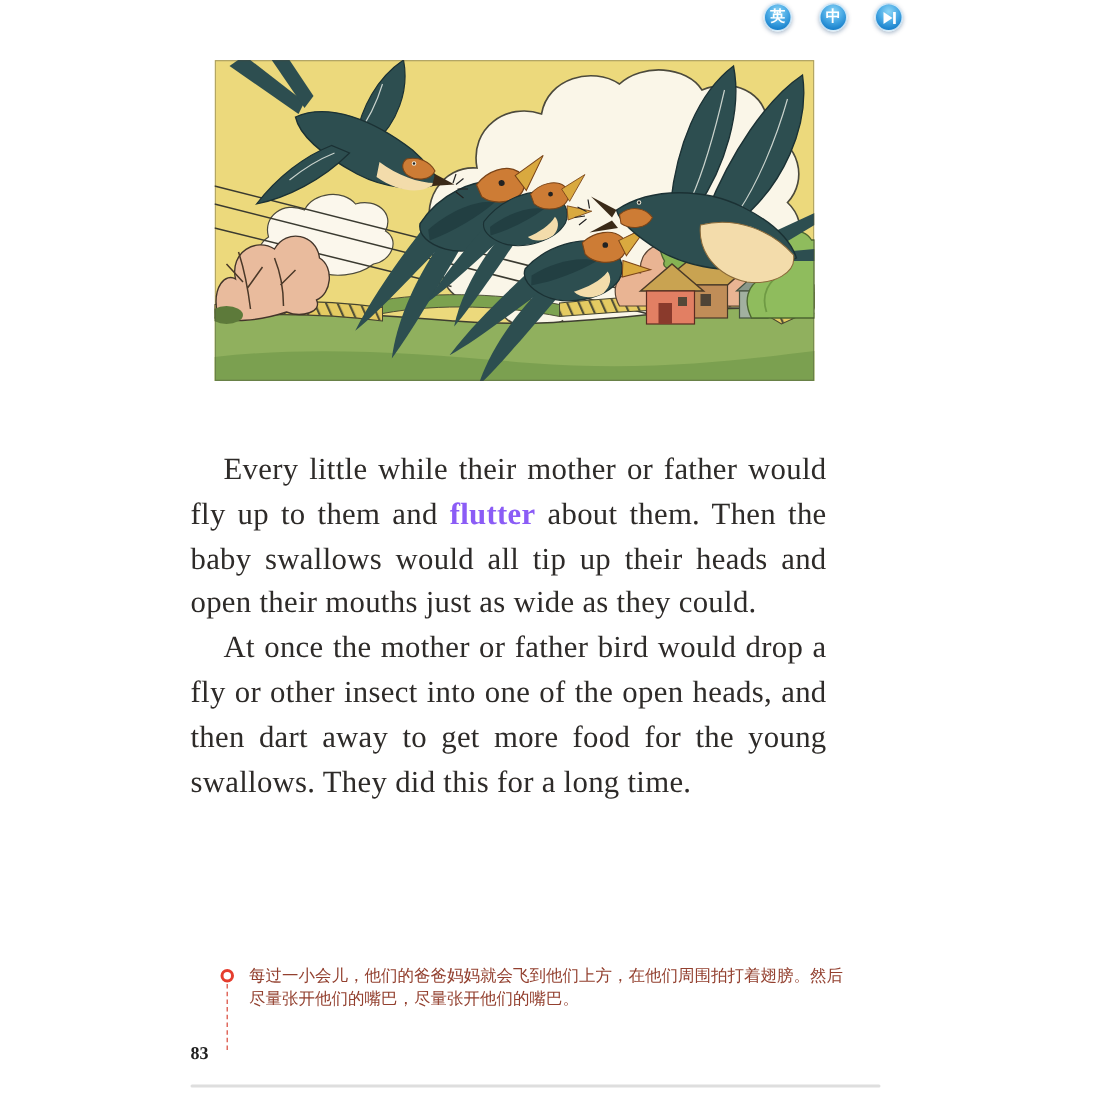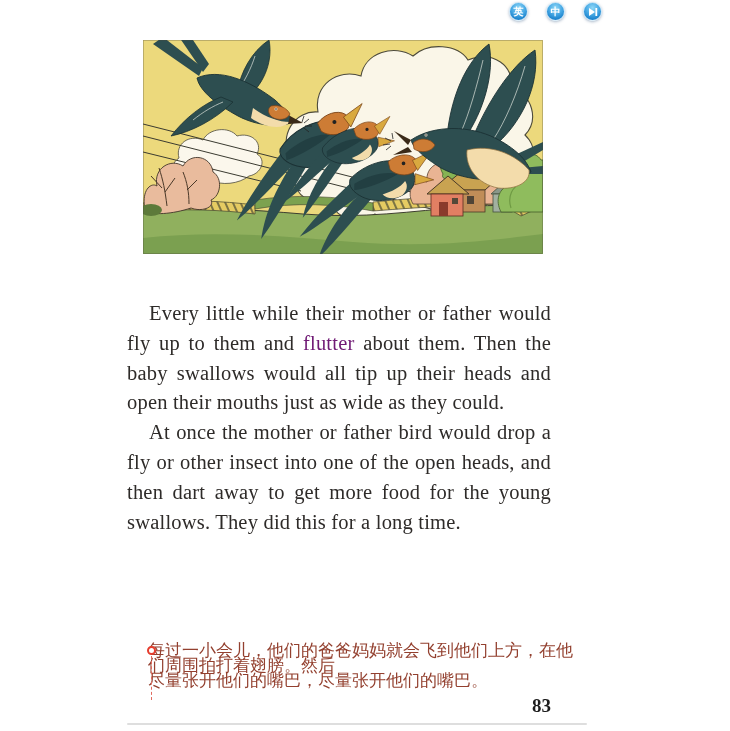--- a/index.html
+++ b/index.html
@@ -29,7 +29,7 @@
     text-align:justify;letter-spacing:0.2px;
   }
   .story p{margin:0;text-indent:22px;}
-  .hl{color:#701a75;}
+  .hl{color:#8b5cf6;font-weight:bold;}
   
   .footnote{position:absolute;left:147px;top:644px;width:436px;
     font-family:"Liberation Sans", sans-serif;}

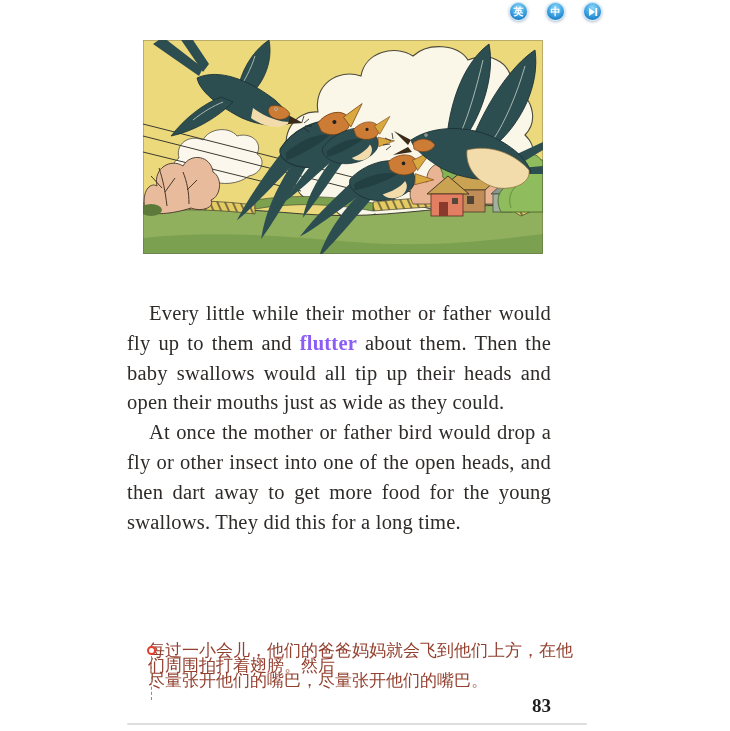--- a/index.html
+++ b/index.html
@@ -41,7 +41,7 @@
     position:absolute;left:4px;top:12px;height:44px;width:0;
     border-left:1px dashed #e06a5e;
   }
-  .fn-text{margin-left:1px;font-size:17px;line-height:14.8px;color:#93402f;}
+  .fn-text{margin-left:19px;font-size:11px;line-height:14.8px;color:#93402f;}
   
   .page-number{
     position:absolute;left:127px;top:695px;width:424px;text-align:right;

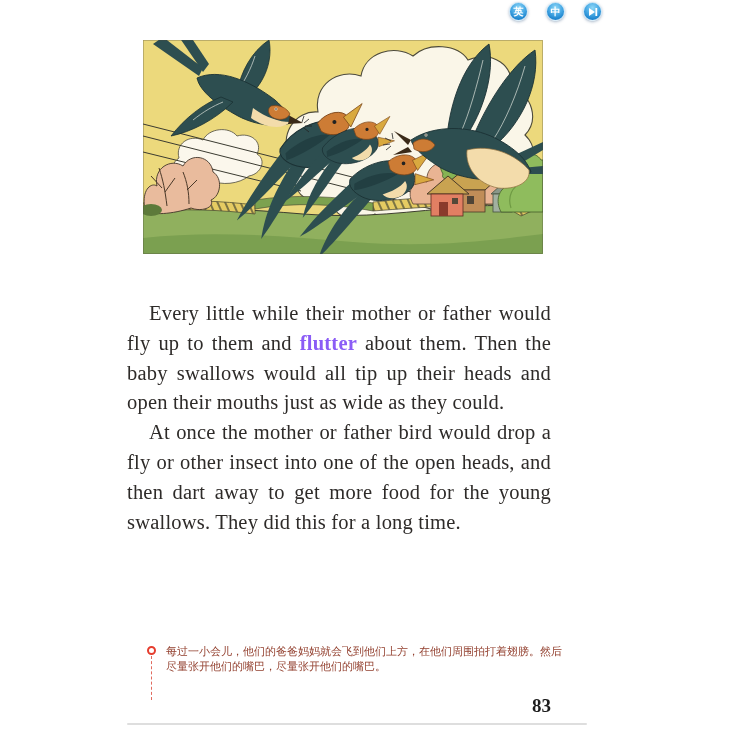--- a/index.html
+++ b/index.html
@@ -44,8 +44,8 @@
   .fn-text{margin-left:19px;font-size:11px;line-height:14.8px;color:#93402f;}
   
   .page-number{
-    position:absolute;left:127px;top:695px;width:424px;text-align:right;
-    font-size:19px;font-weight:bold;color:#1e1e1e;
+    position:absolute;left:127px;top:695px;width:424px;text-align:left;
+    font-size:12px;font-weight:bold;color:#1e1e1e;
   }
   .bottom-edge{
     position:absolute;left:127px;top:723px;width:460px;height:2px;

